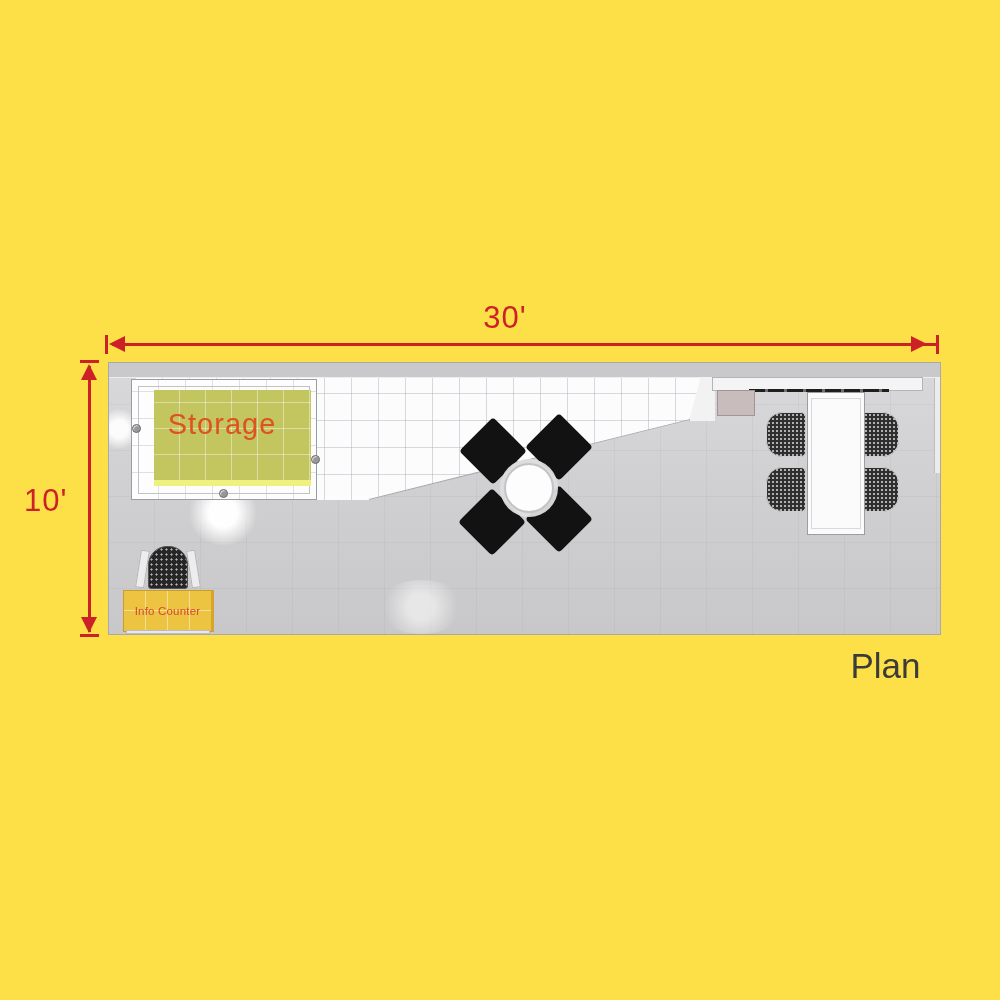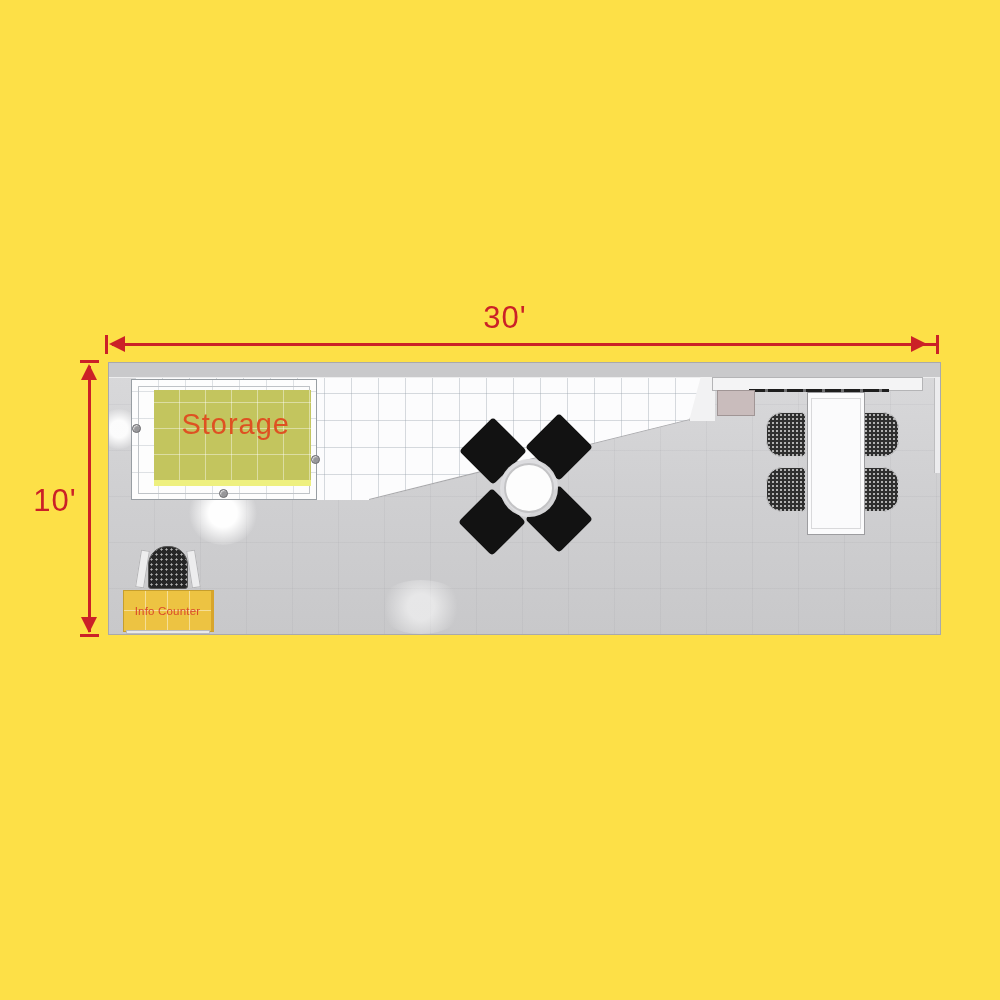--- a/index.html
+++ b/index.html
@@ -54,7 +54,7 @@
       repeating-linear-gradient(90deg, transparent 0 25px, rgba(255,255,255,0.42) 25px 26px),
       #c3c55e; }
   .storage-strip { left:22px; top:100px; width:157px; height:6px; background:#eef07f; }
-  .storage-label { left:22px; top:28px; width:136px; text-align:right; color:#de5122; font-size:29px; letter-spacing:1px; }
+  .storage-label { left:22px; top:28px; width:136px; text-align:center; color:#de5122; font-size:29px; letter-spacing:1px; }
   .knob { width:9px; height:9px; border-radius:50%; background:#97979a; border:1px solid #6e6e71; box-shadow:inset 1px 1px 1px rgba(255,255,255,0.7); }
 
   

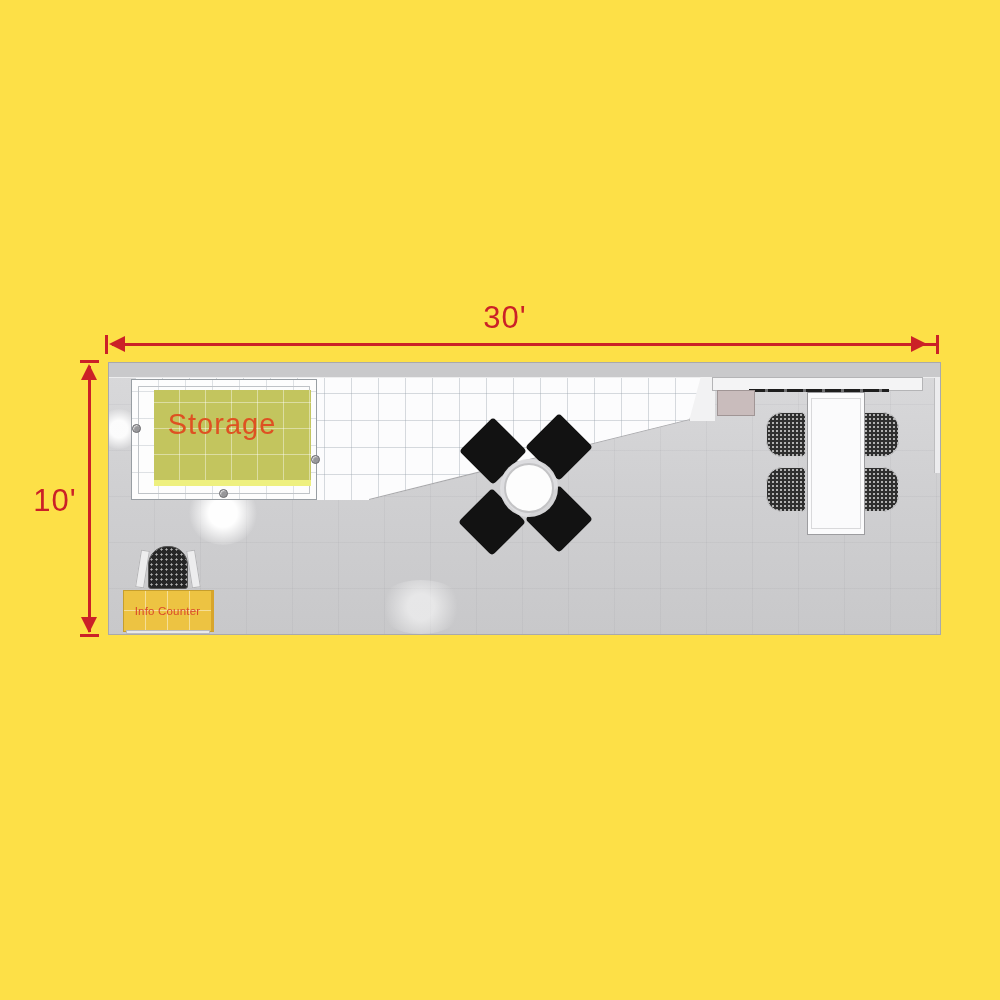--- a/index.html
+++ b/index.html
@@ -130,7 +130,7 @@
   </div>
 
   <div>
-    <div class="abs dim-label" style="left:24px; top:483px; width:62px; text-align:center;">10'</div>
+    <div class="abs dim-label" style="left:24px; top:483px; width:62px; text-align:left;">10'</div>
     <div class="abs vline" style="left:88px; top:366px; height:266px;"></div>
     <div class="abs endbar-h" style="left:80px; top:360px;"></div>
     <div class="abs tri tri-up" style="left:81px; top:364px;"></div>

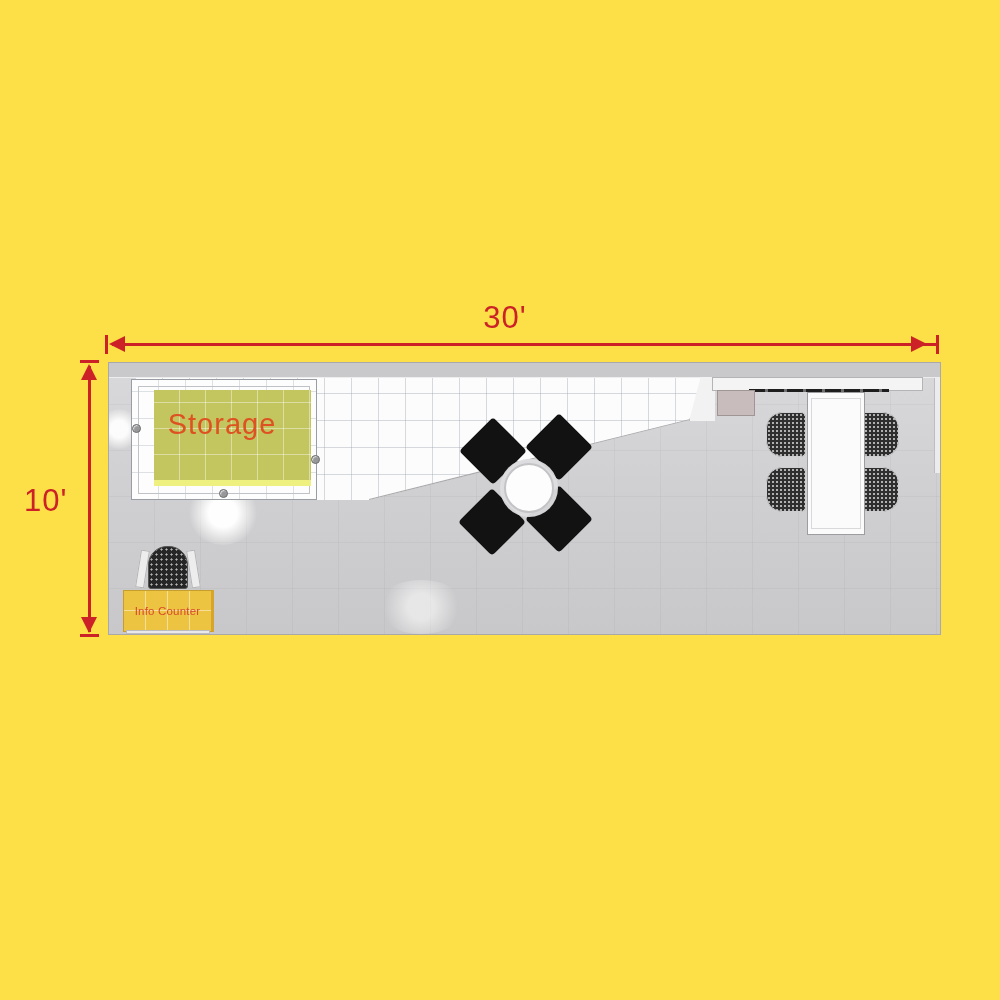--- a/index.html
+++ b/index.html
@@ -191,6 +191,7 @@
 
   </div>
 
+  <div class="abs plan-title">Plan</div>
 
 </div>
 

